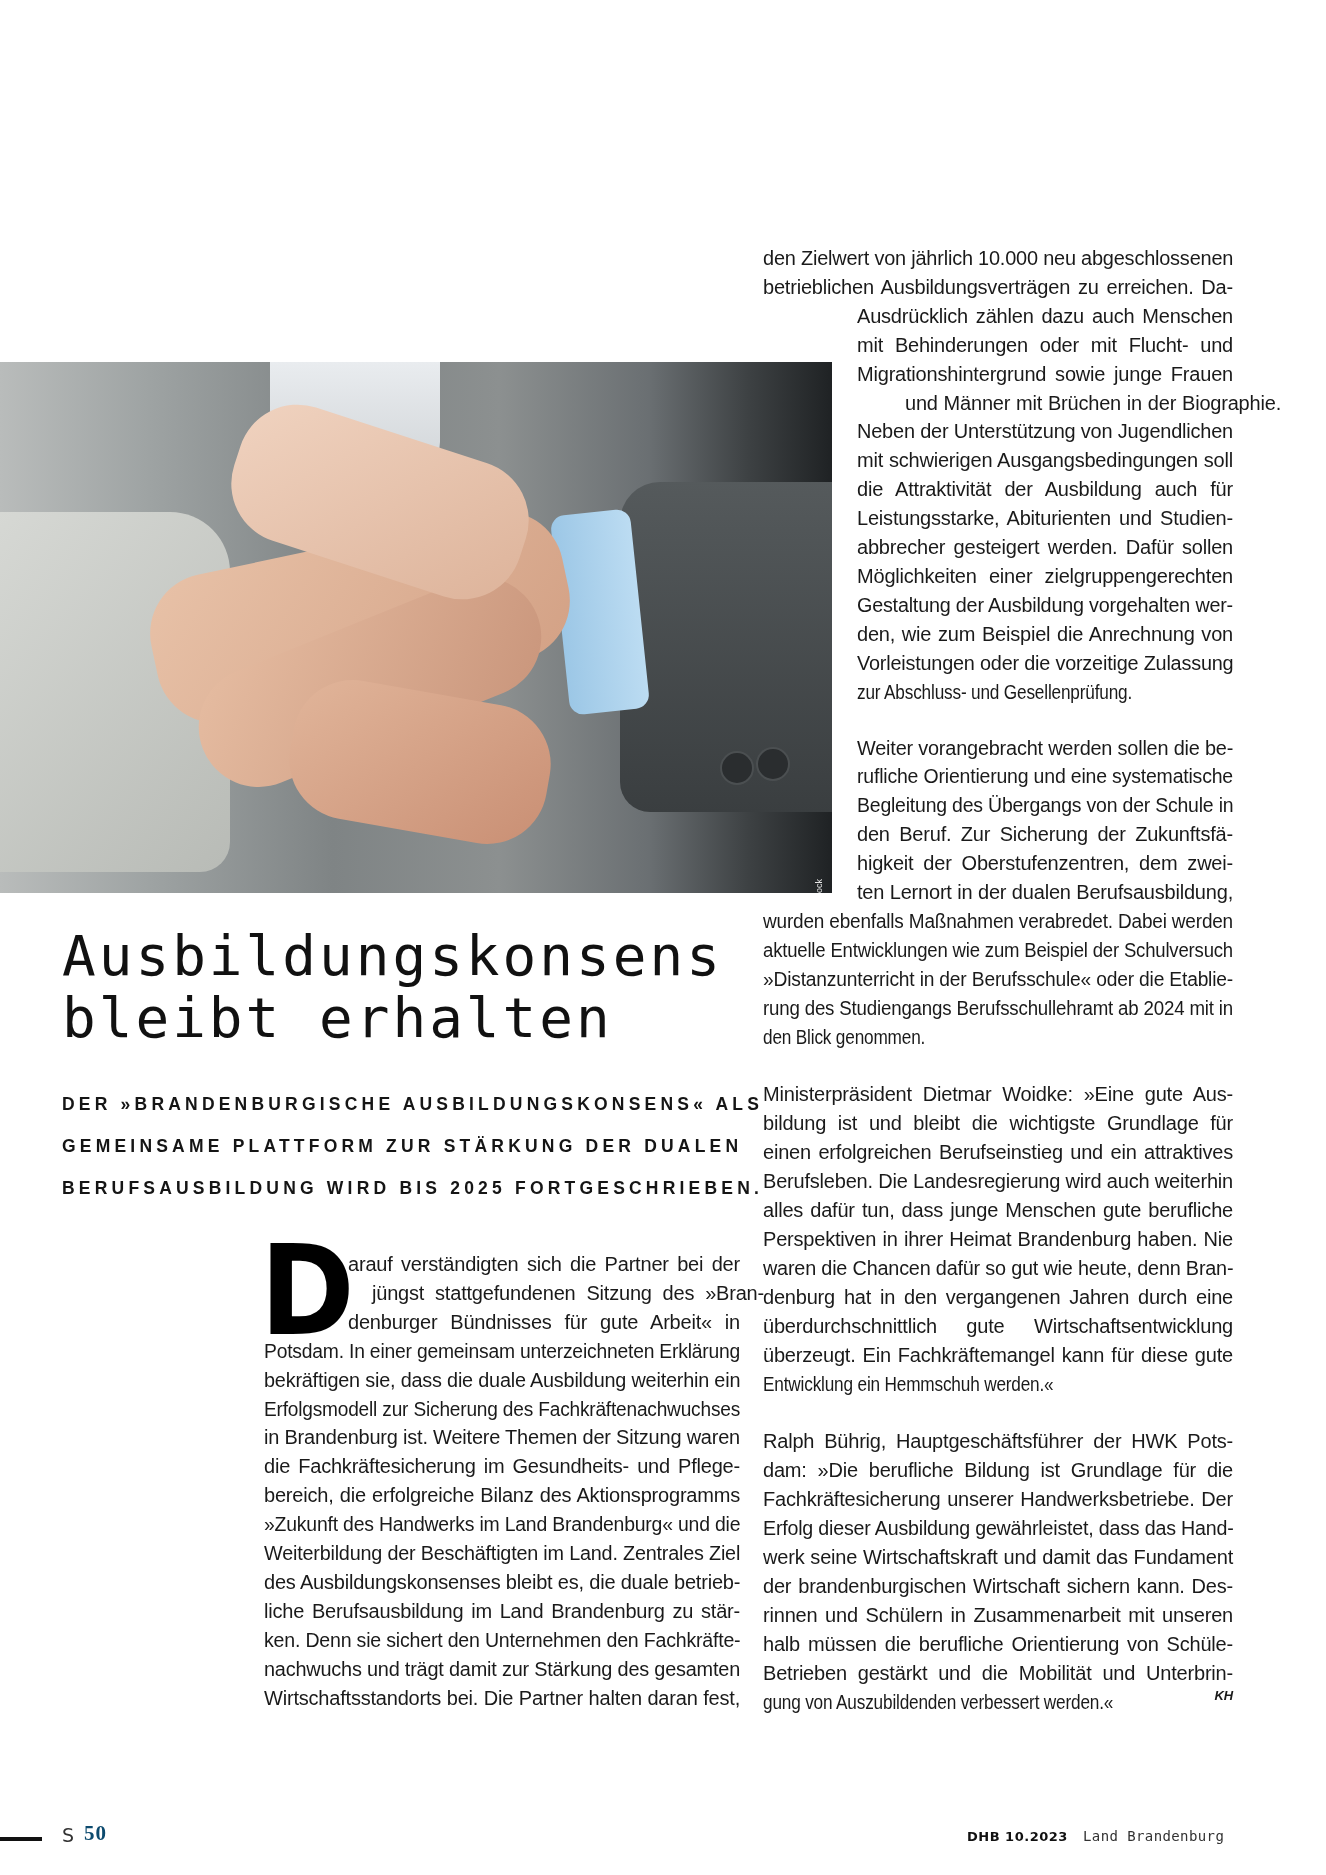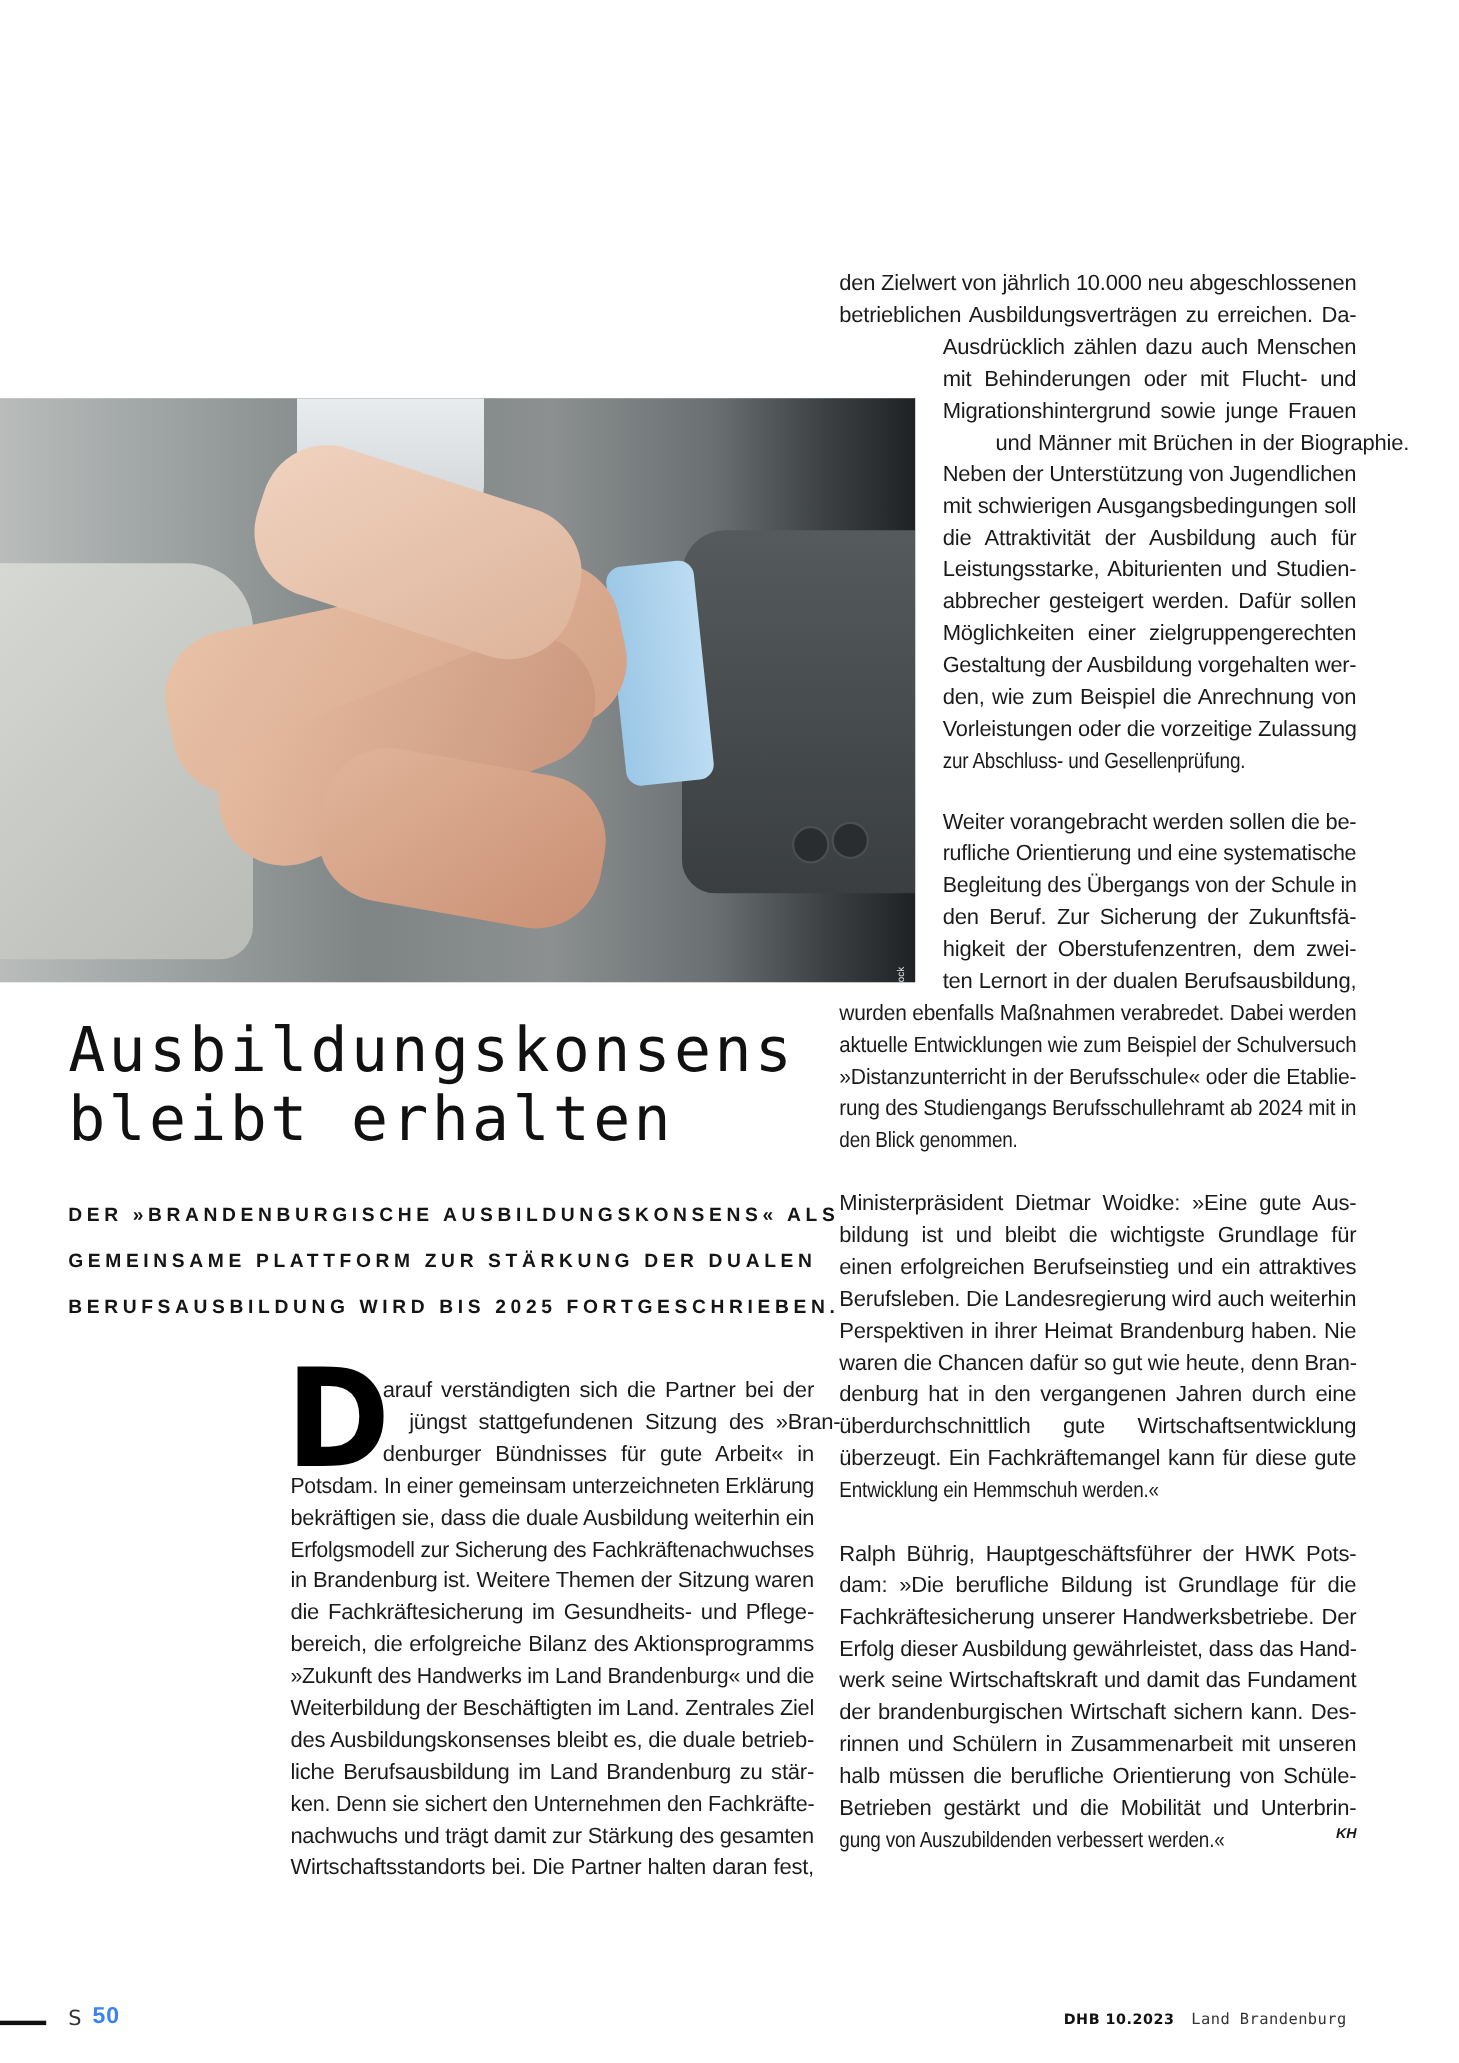--- a/index.html
+++ b/index.html
@@ -169,6 +169,7 @@
         <span class="line" style="display: block; width: 470px; transform: scaleX(1); transform-origin: left top; overflow: visible;">bildung ist und bleibt die wichtigste Grundlage für</span>
         <span class="line" style="display: block; width: 470px; transform: scaleX(1); transform-origin: left top; overflow: visible;">einen erfolgreichen Berufseinstieg und ein attraktives</span>
         <span class="line" style="display: block; width: 470px; transform: scaleX(1); transform-origin: left top; overflow: visible;">Berufsleben. Die Landesregierung wird auch weiterhin</span>
+        <span class="line" style="display: block; width: 470px; transform: scaleX(1); transform-origin: left top; overflow: visible;">alles dafür tun, dass junge Menschen gute berufliche</span>
         <span class="line" style="display: block; width: 470px; transform: scaleX(1); transform-origin: left top; overflow: visible;">Perspektiven in ihrer Heimat Brandenburg haben. Nie</span>
         <span class="line" style="display: block; width: 474px; transform: scaleX(0.991561); transform-origin: left top; overflow: visible;">waren die Chancen dafür so gut wie heute, denn Bran-</span>
         <span class="line" style="display: block; width: 470px; transform: scaleX(1); transform-origin: left top; overflow: visible;">denburg hat in den vergangenen Jahren durch eine</span>

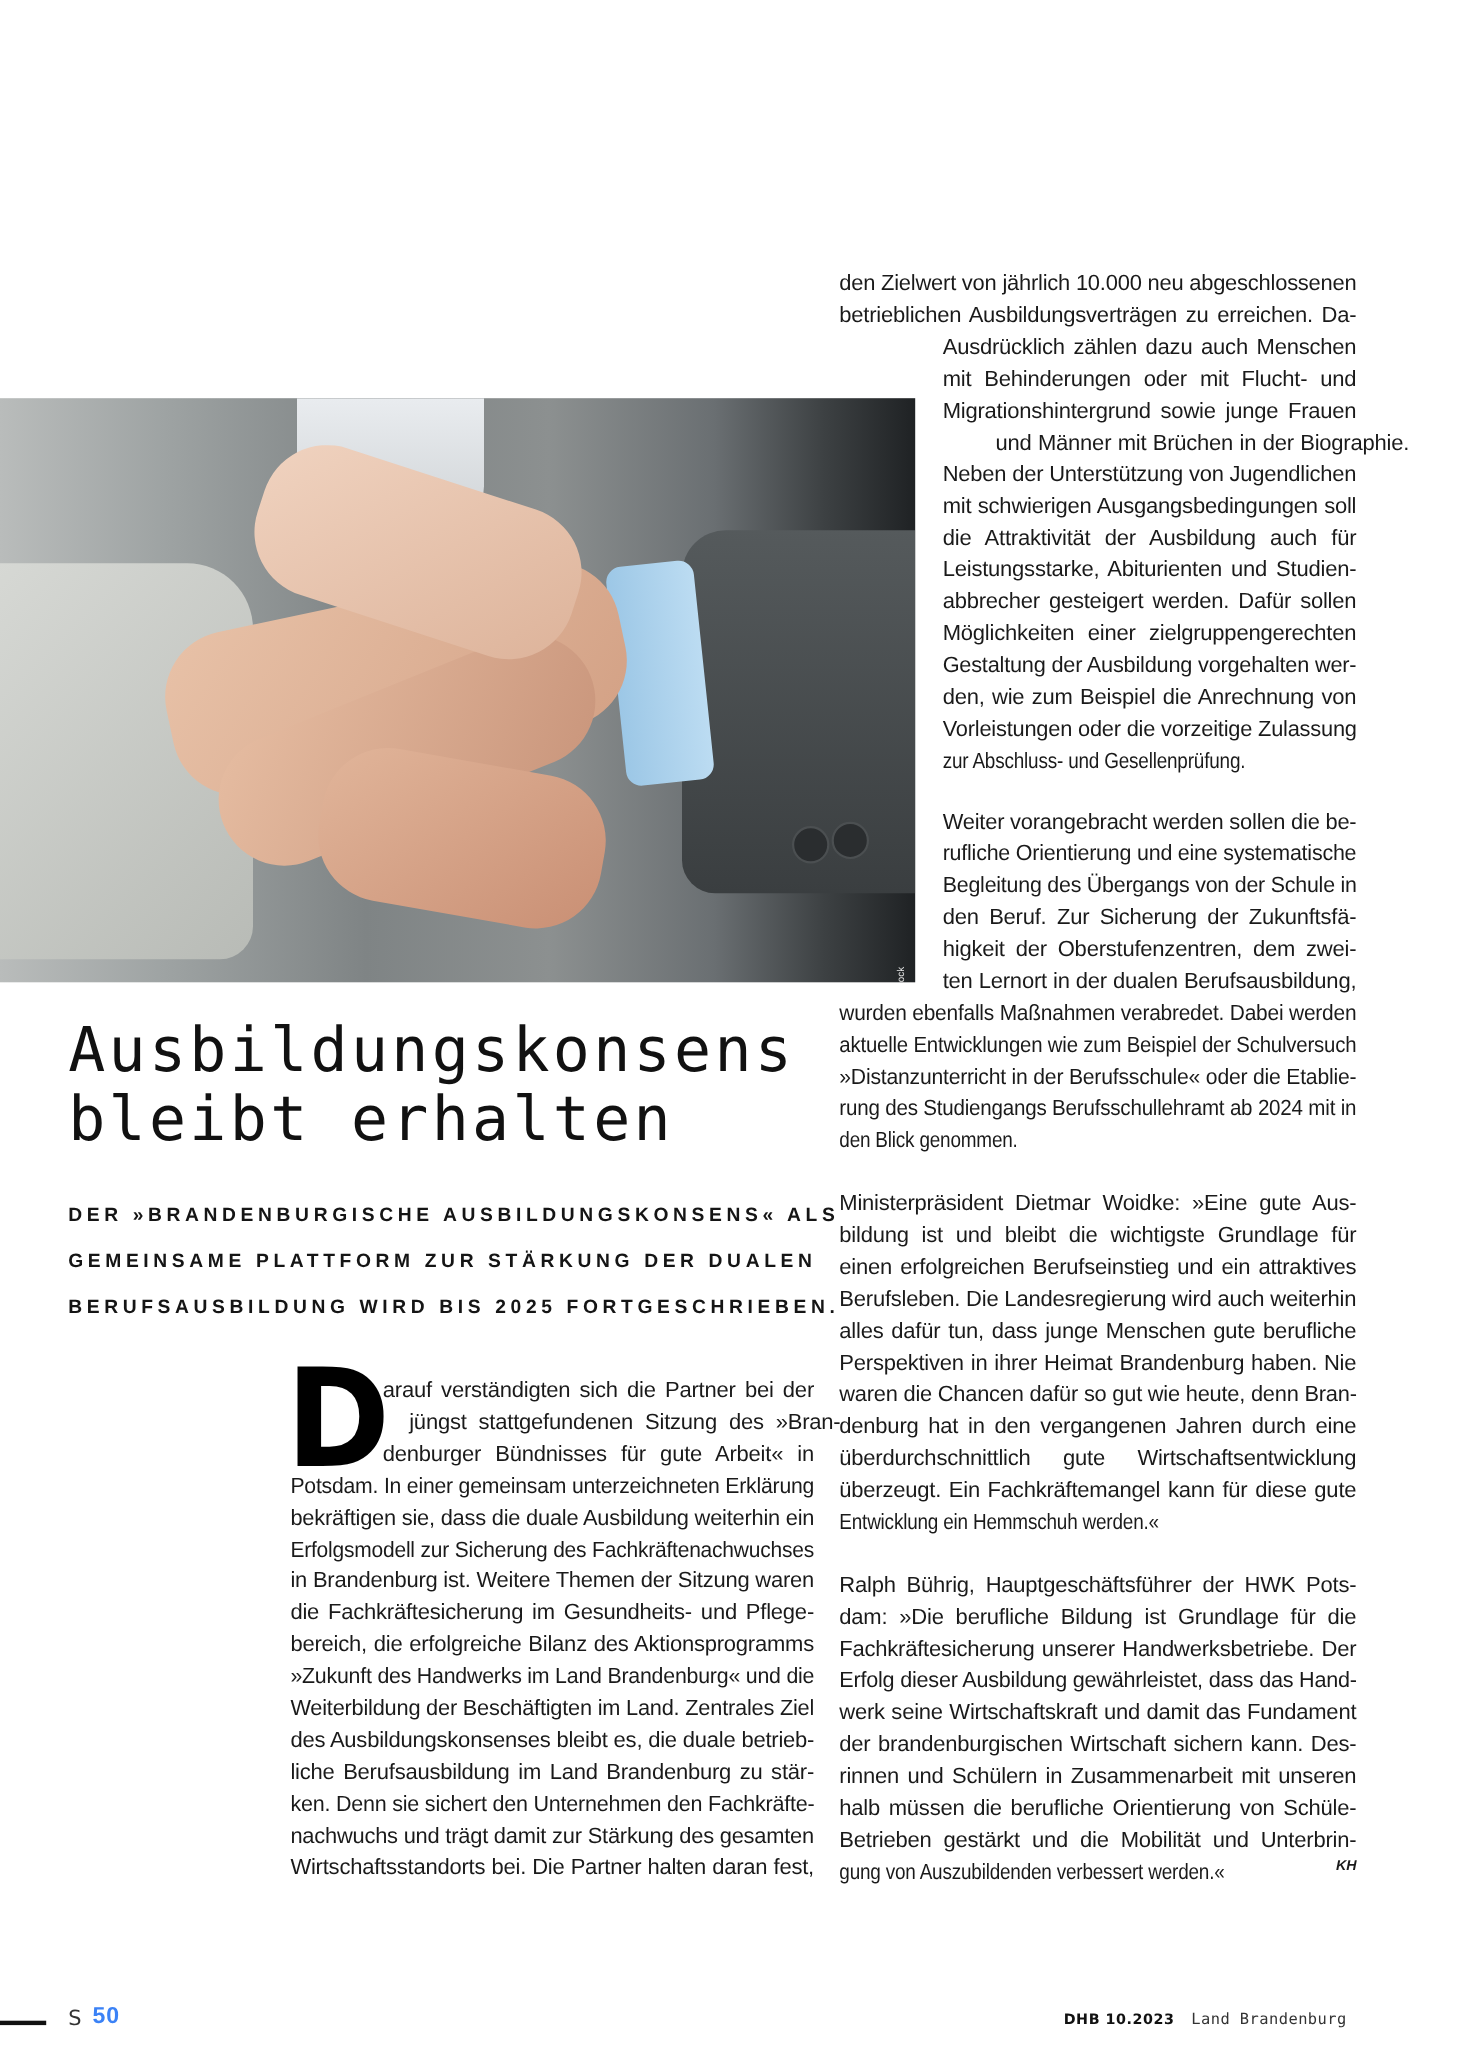--- a/index.html
+++ b/index.html
@@ -64,7 +64,7 @@
   
   #footer-rule { position:absolute; left:0; top:1837px; width:42px; height:4px; background:#111; }
   #page-prefix { position:absolute; left:62px; top:1824px; font-family:"DejaVu Sans", sans-serif; font-size:19px; color:#333; }
-  #page-num { position:absolute; left:84px; top:1821px; font-family:Liberation Sans, sans-serif; font-weight:bold; font-size:21px; color:#3b82f6; letter-spacing:1px; }
+  #page-num { position:absolute; left:84px; top:1821px; font-family:Liberation Serif, serif; font-weight:bold; font-size:21px; color:#0c4a6e; letter-spacing:1px; }
   #issue { position:absolute; left:967px; top:1829px; font-family:"DejaVu Sans", sans-serif; font-weight:bold; font-size:13px; color:#111; letter-spacing:0.5px; }
   #section { position:absolute; left:1083px; top:1828px; font-family:"DejaVu Sans Mono", monospace; font-size:14px; color:#333; letter-spacing:0.4px; }
 

